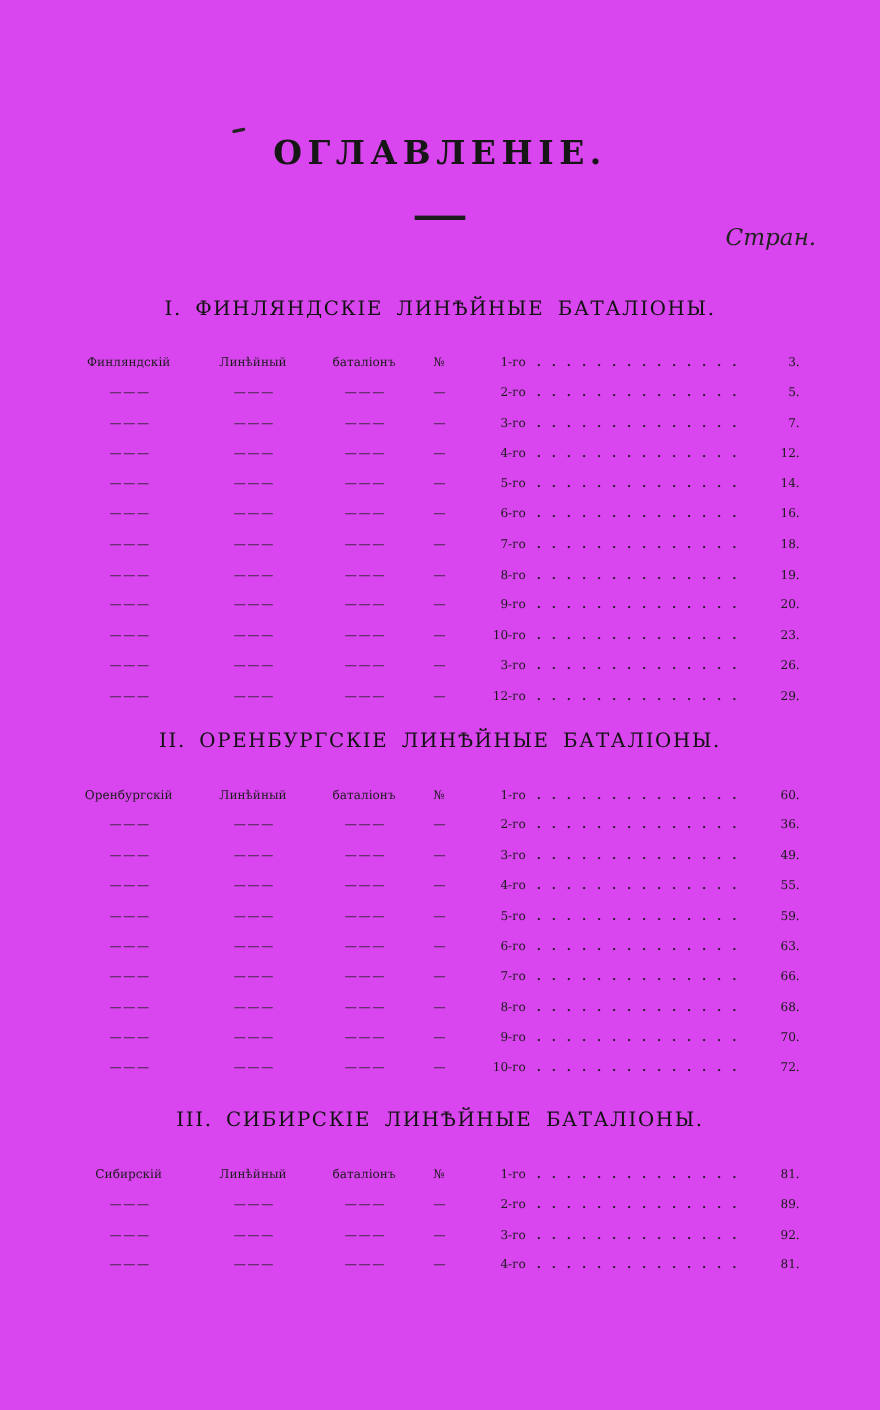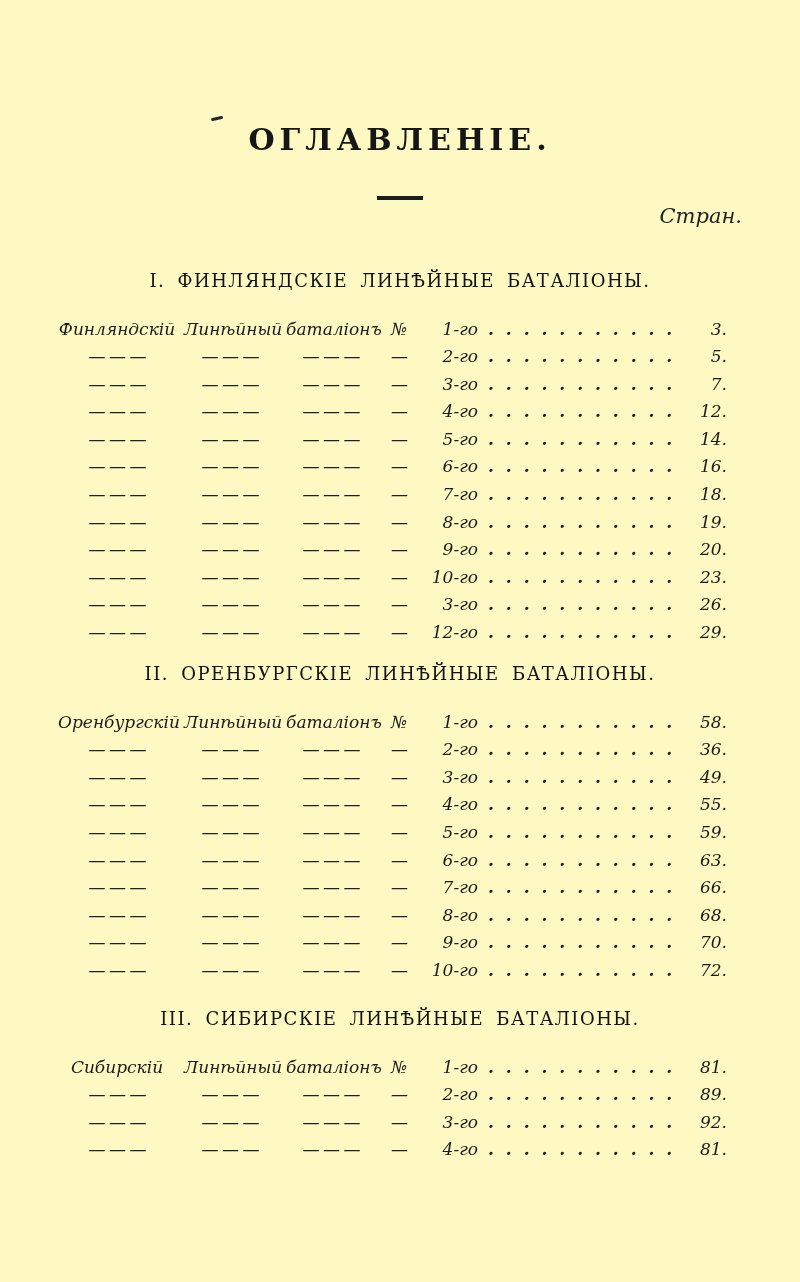--- a/index.html
+++ b/index.html
@@ -12,7 +12,7 @@
     width: 800px;
     height: 1282px;
     margin: 0 auto;
-    background: #fef9c3;
+    background: #d946ef;
     color: #1b1b1b;
     font-family: "DejaVu Serif", "Liberation Serif", serif;
     overflow: hidden;

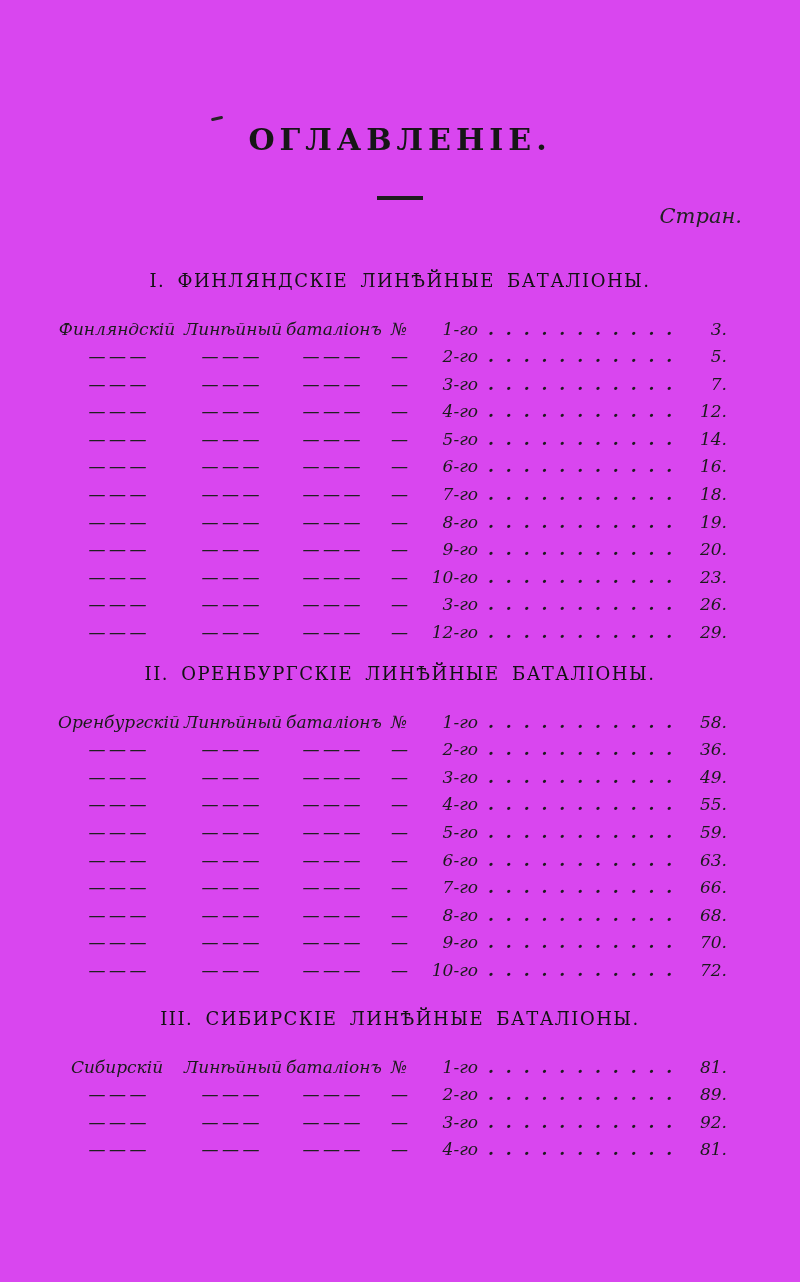--- a/index.html
+++ b/index.html
@@ -72,9 +72,8 @@
     align-items: flex-start;
     height: 27.6px;
     line-height: 27.6px;
-    font-size: 17px;
+    font-size: 11px;
     white-space: nowrap;
-    font-style: italic;
   }
   .cell { display: block; }
   .c0 { width: 118px; text-align: center; }

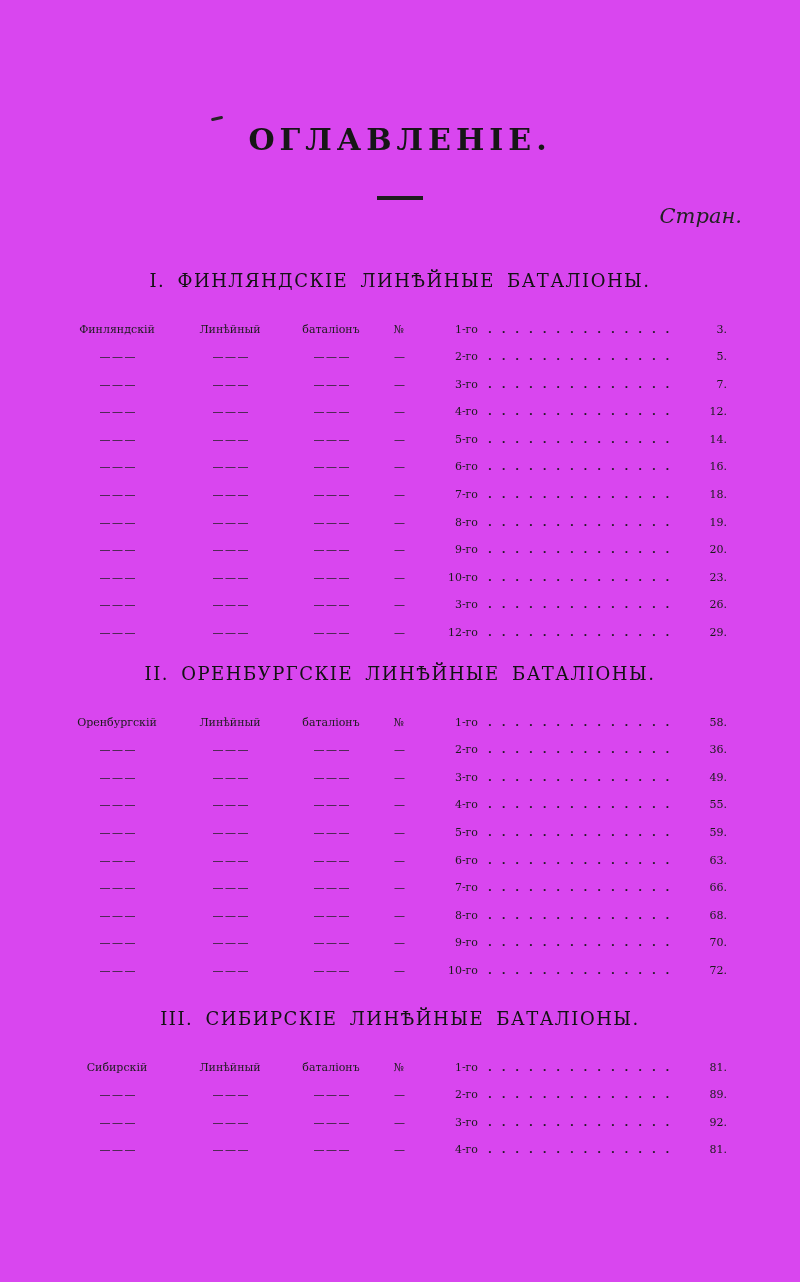--- a/index.html
+++ b/index.html
@@ -228,7 +228,7 @@
             <span class="cell c3">№</span>
             <span class="cell ordinal">1-го</span>
             <span class="leader">. . . . . . . . . . . . . . . . . .</span>
-            <span class="cell pagenum">58.</span>
+            <span class="cell pagenum">60.</span>
           </div>
           <div class="toc-row">
             <span class="cell c0 ditto">— — —</span>

